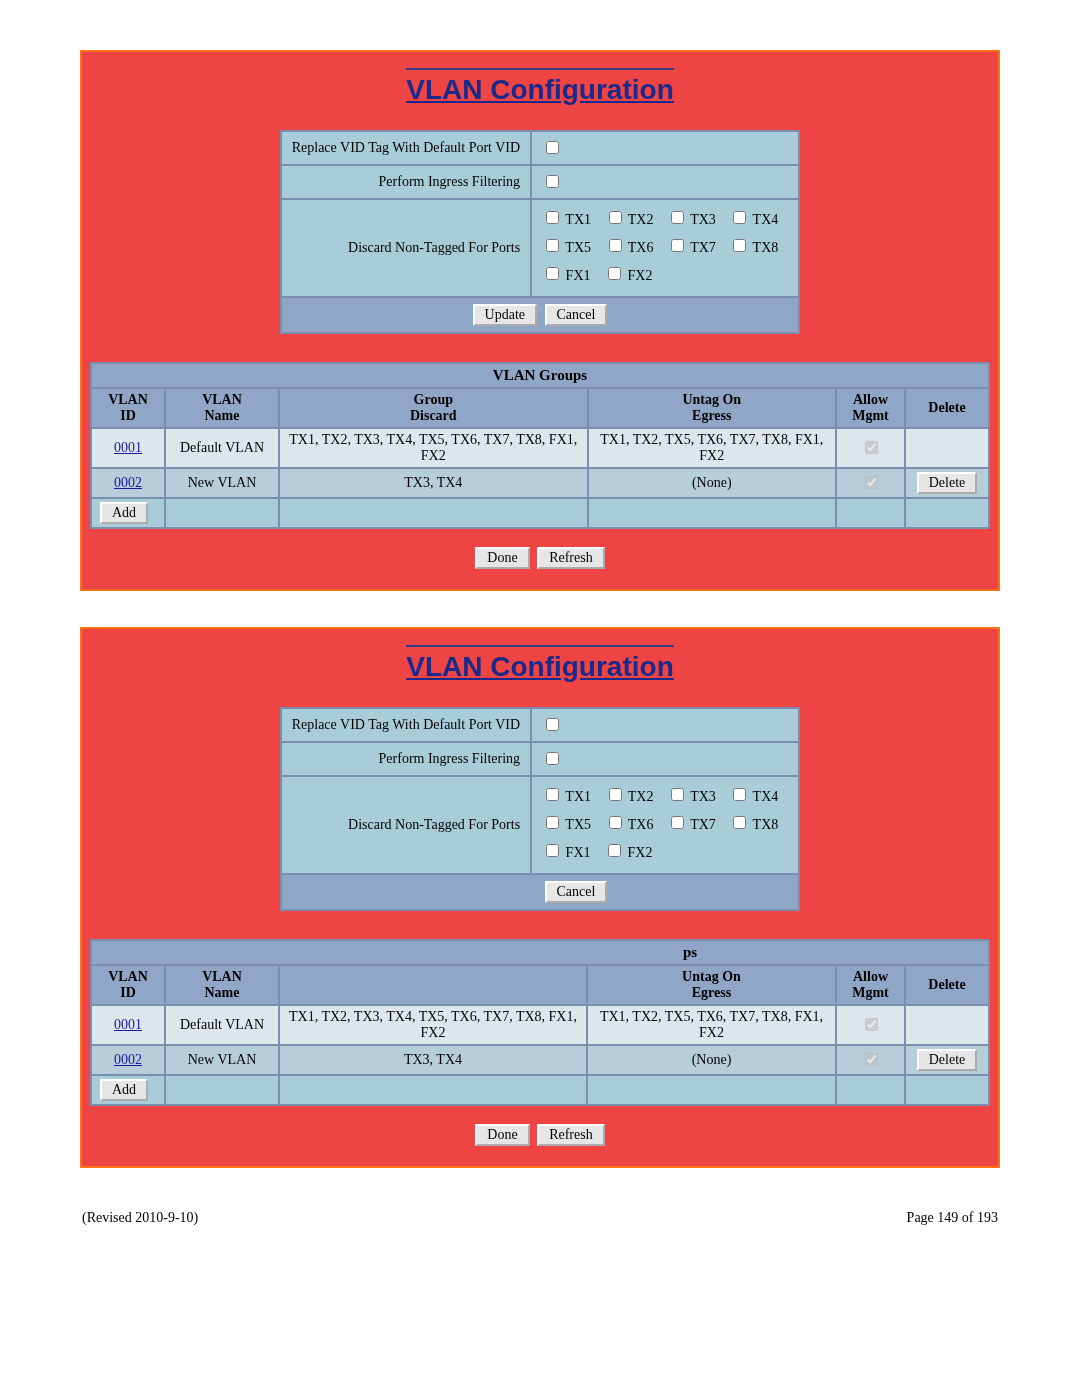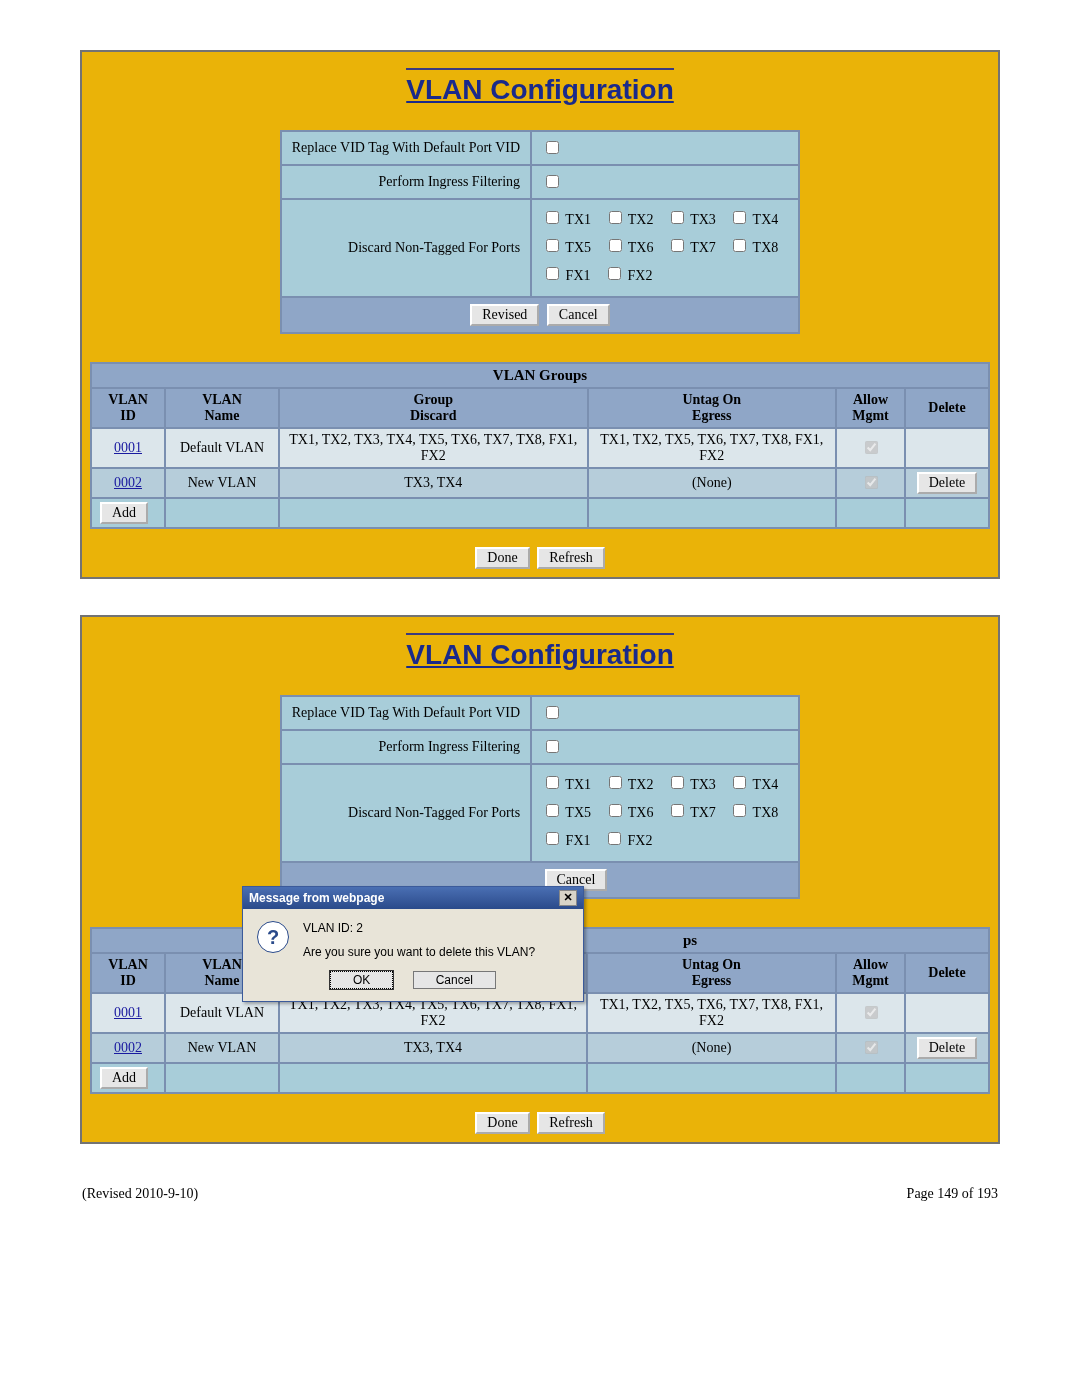--- a/index.html
+++ b/index.html
@@ -17,10 +17,10 @@
     box-sizing: border-box;
   }
   .screenshot-frame {
-    border: 2px solid #737373;
-    background: #eab308;
+    border: 2px solid #f97316;
+    background: #ef4444;
     margin-bottom: 36px;
-    padding: 10px 8px 8px 8px;
+    padding: 10px 8px 20px 8px;
     position: relative;
   }
   .vlan-title {

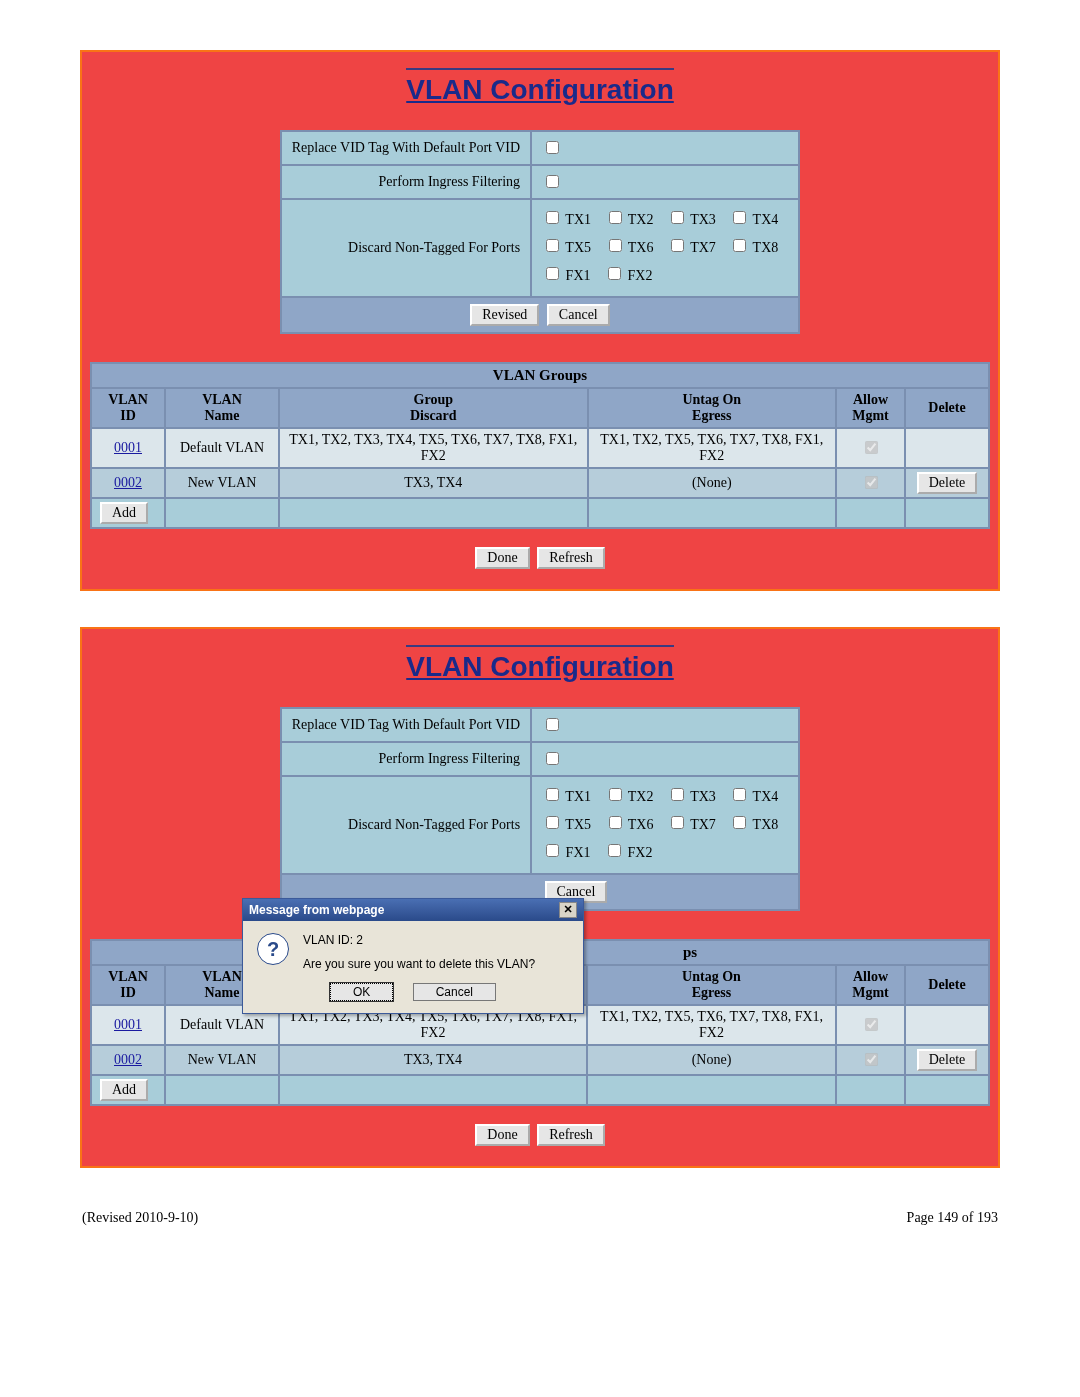--- a/index.html
+++ b/index.html
@@ -187,7 +187,7 @@
       </tr>
       <tr>
             <td colspan="2" class="button-row">
-        <button class="win-btn">Revised</button>
+        <button class="win-btn">Update</button>
         <button class="win-btn">Cancel</button>
       </td>
           </tr>

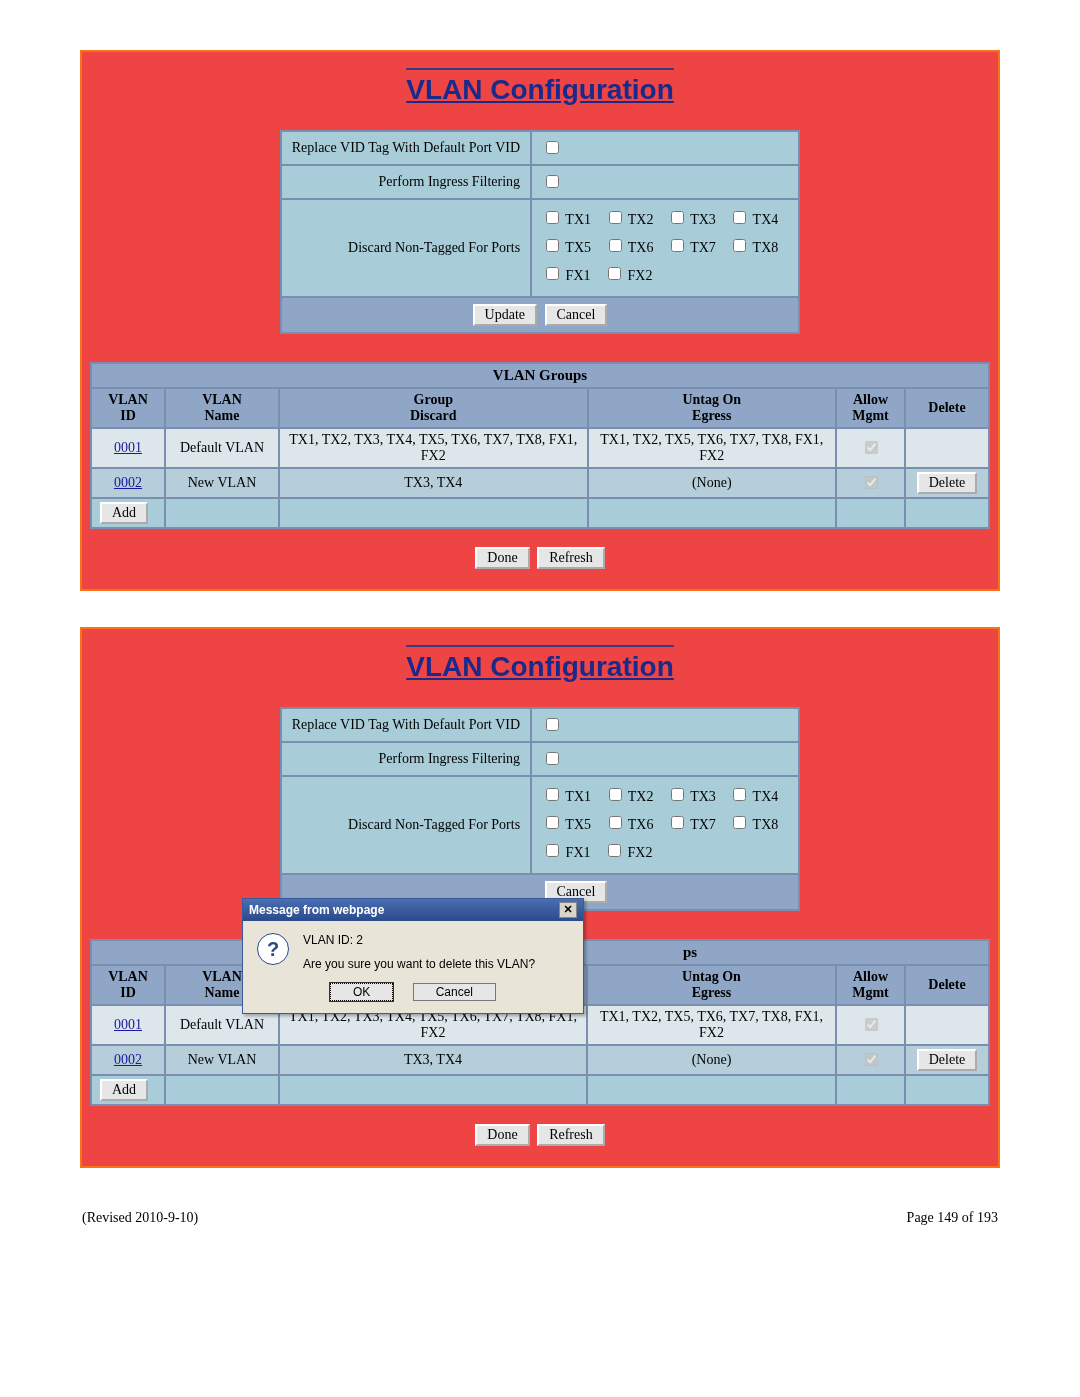--- a/index.html
+++ b/index.html
@@ -337,25 +337,6 @@
       <button class="win-btn">Refresh</button>
     </div>
 
-    <div class="modal-overlay">
-      <div class="modal">
-        <div class="modal-title">
-          <span>Message from webpage</span>
-          <span class="close-x">✕</span>
-        </div>
-        <div class="modal-body">
-          <div class="q-icon">?</div>
-          <div>
-            <div style="margin-bottom:10px">VLAN ID:  2</div>
-            <div>Are you sure you want to delete this VLAN?</div>
-          </div>
-        </div>
-        <div class="modal-actions">
-          <button class="modal-btn default">OK</button>
-          <button class="modal-btn">Cancel</button>
-        </div>
-      </div>
-    </div>
   </div>
 
   <div class="footer-row">

